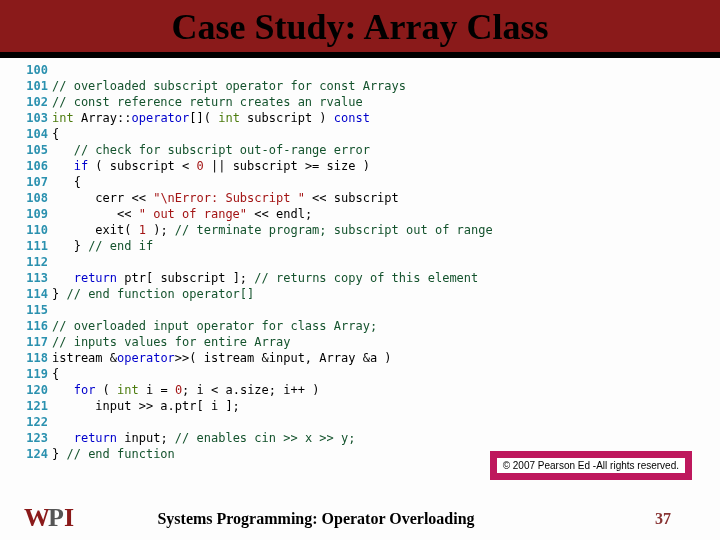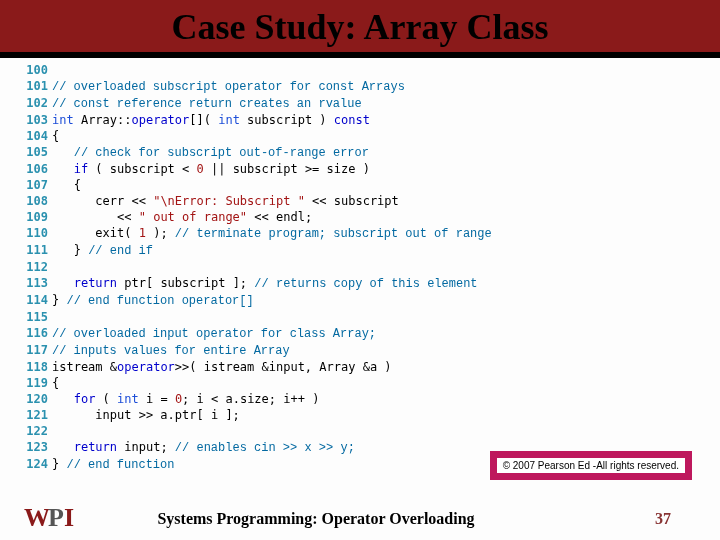--- a/index.html
+++ b/index.html
@@ -42,7 +42,7 @@
     font-weight: bold;
   }
   .kw { color: #0000cc; }
-  .cm { color: #0369a1; font-family: Liberation Mono, monospace; }
+  .cm { color: #14532d; }
   .tp { color: #1d4ed8; }
   .str { color: #a31515; }
   .num { color: #a31515; }

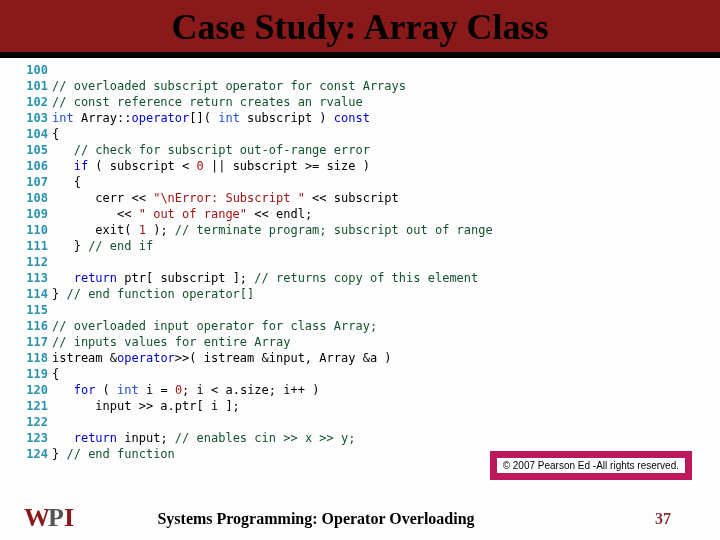--- a/index.html
+++ b/index.html
@@ -43,7 +43,7 @@
   }
   .kw { color: #0000cc; }
   .cm { color: #14532d; }
-  .tp { color: #1d4ed8; }
+  .tp { color: #4d7c0f; }
   .str { color: #a31515; }
   .num { color: #a31515; }
   .copyright {

